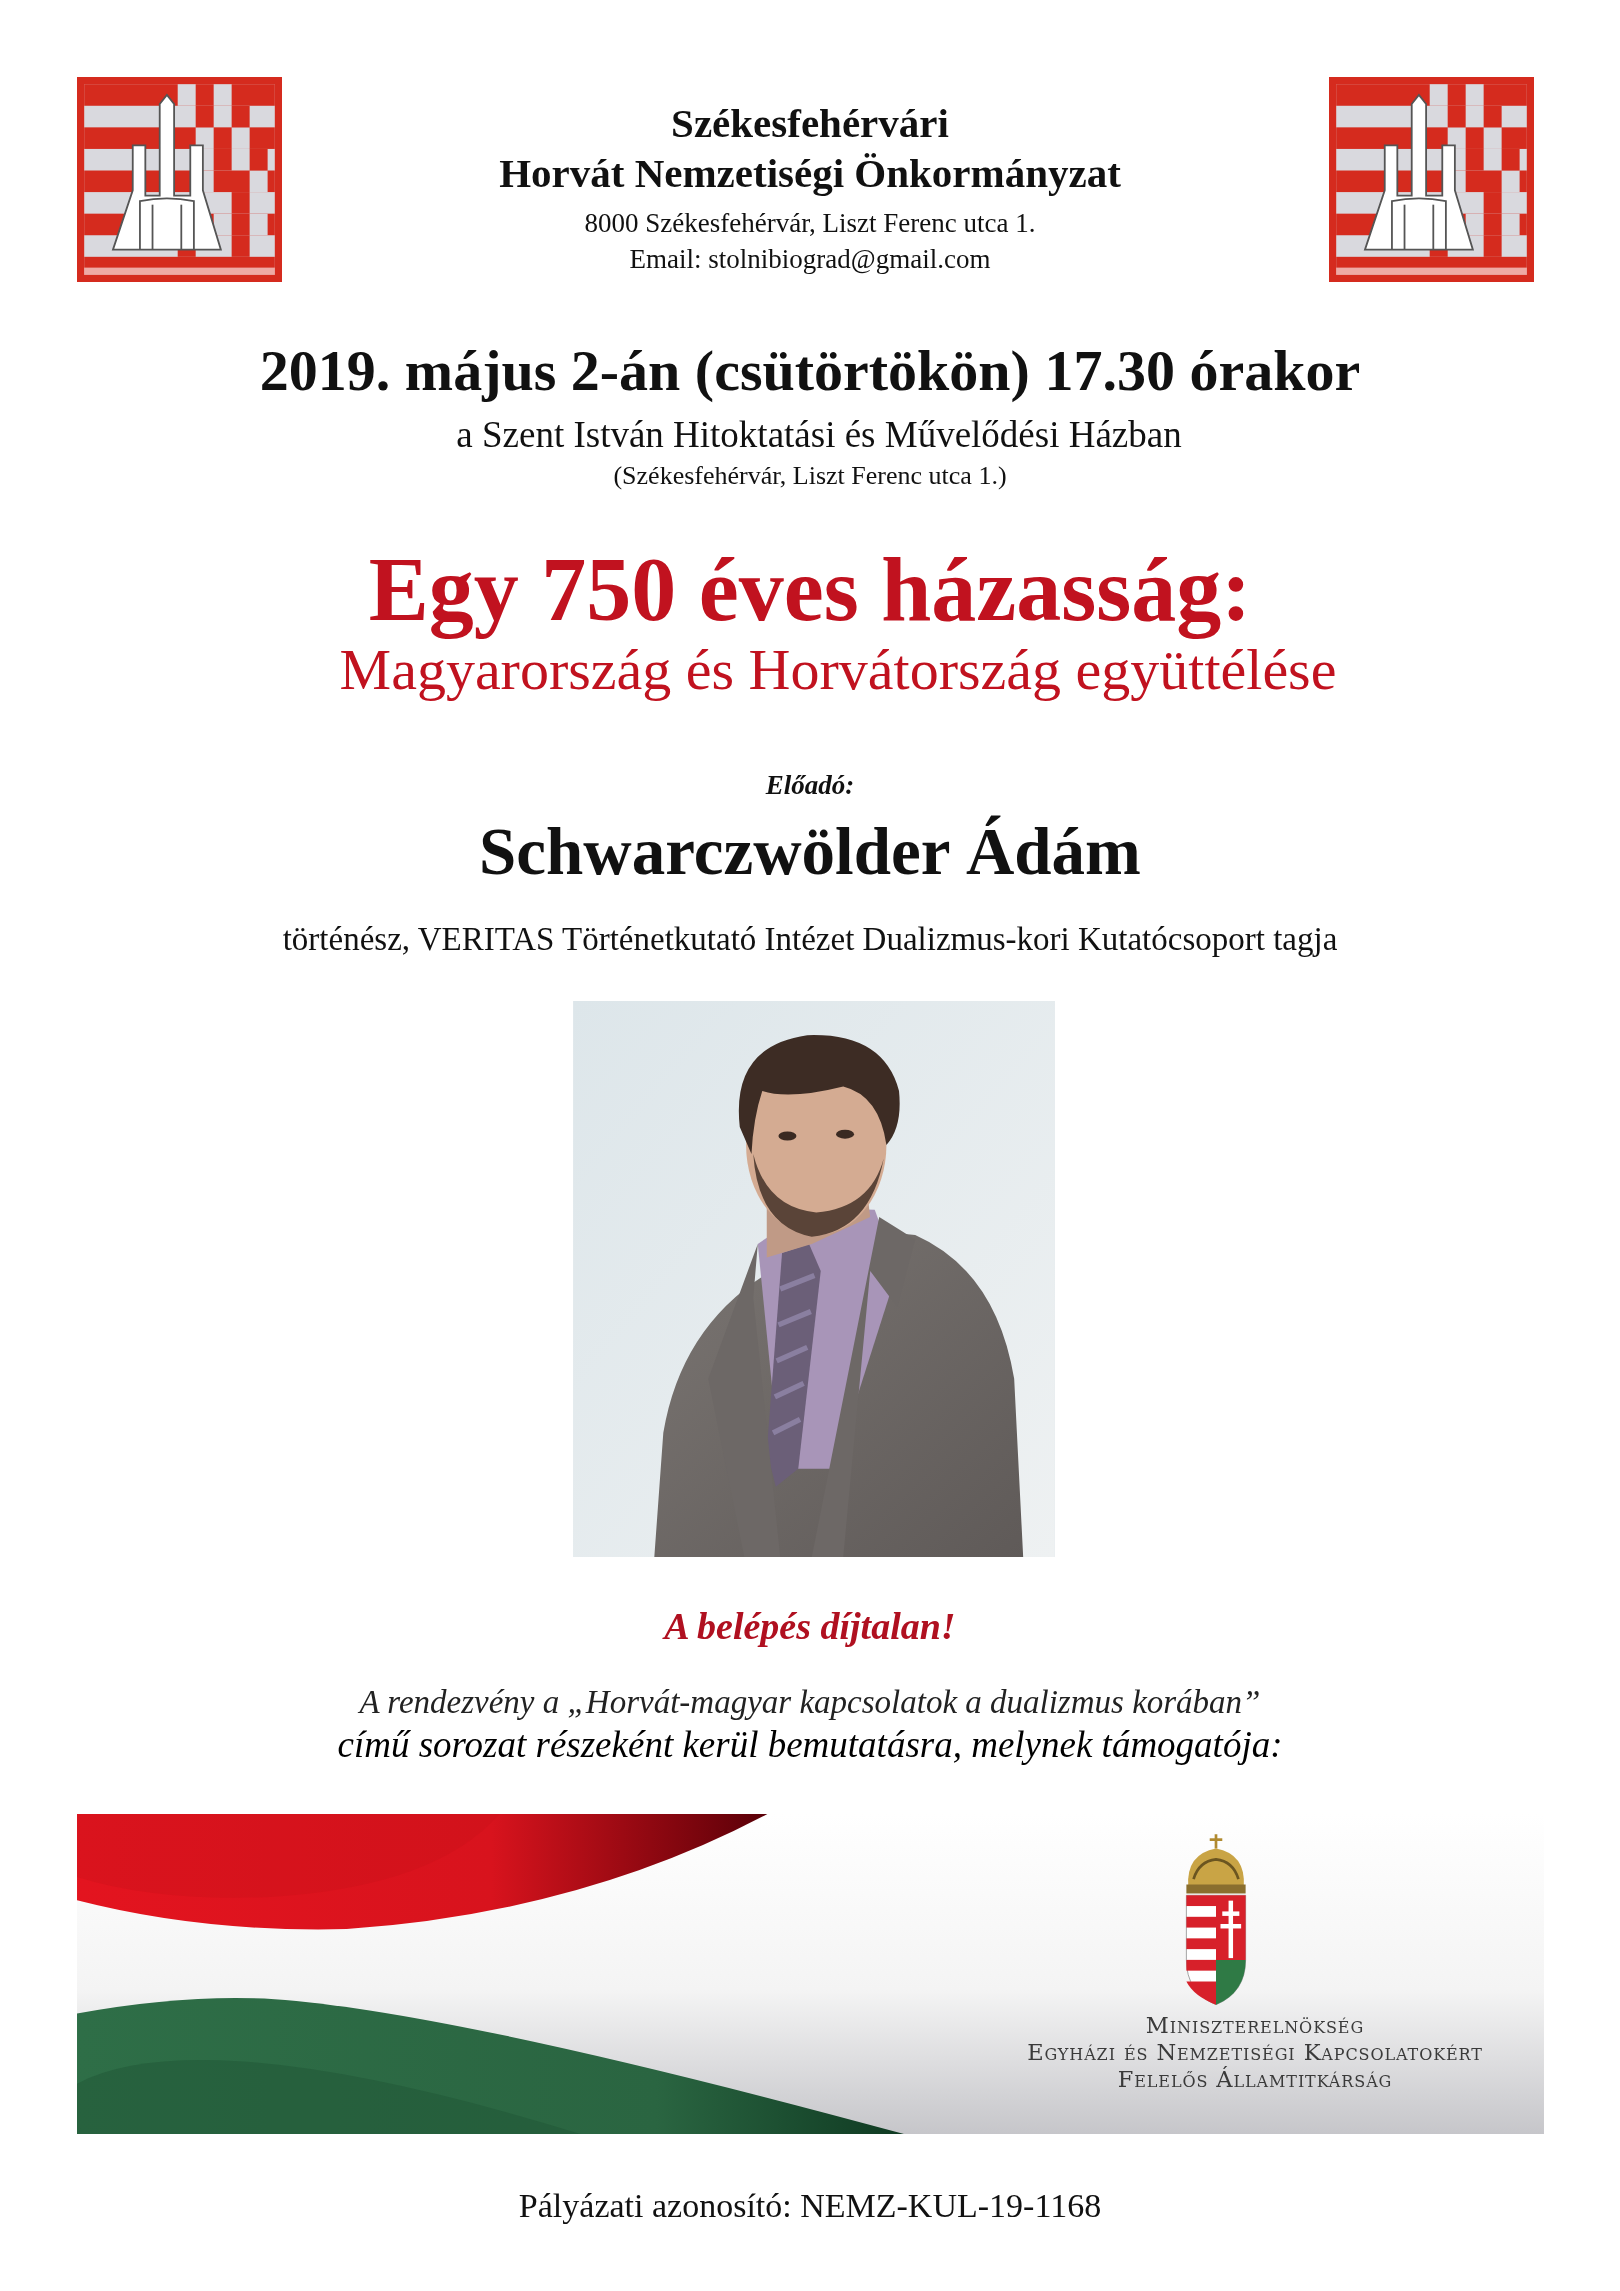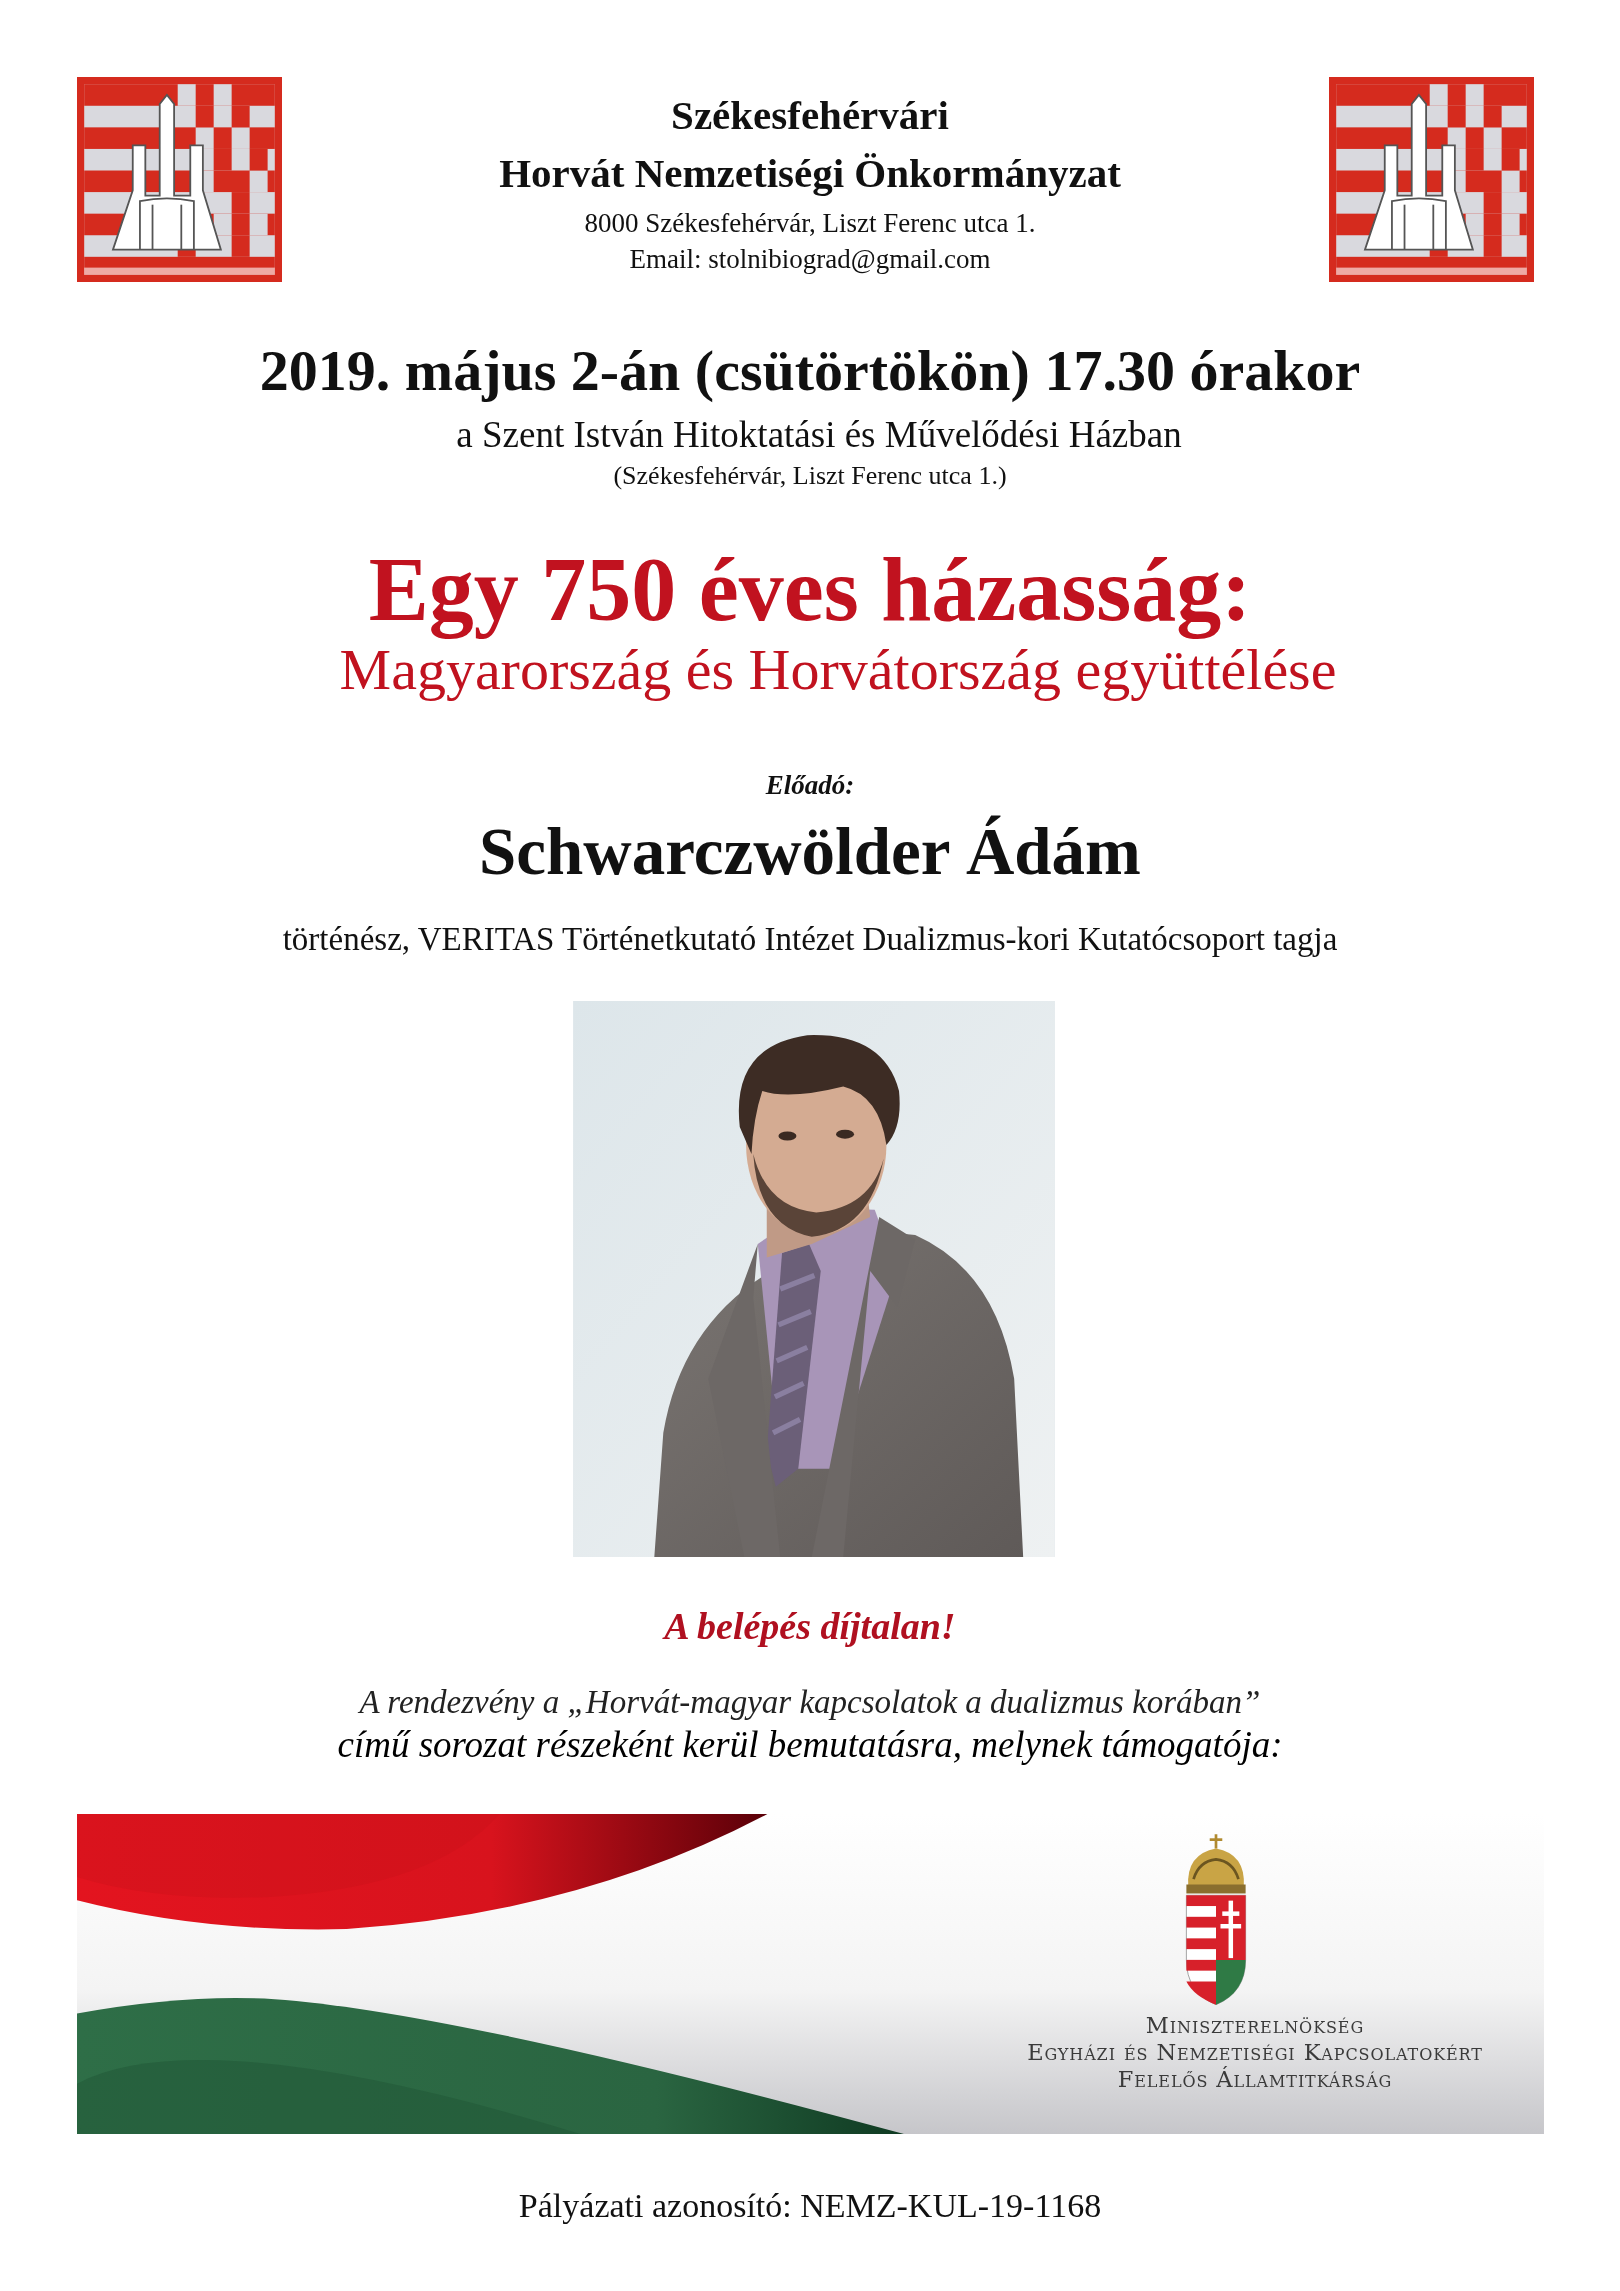--- a/index.html
+++ b/index.html
@@ -8,7 +8,7 @@
   .center { left: 0; width: 1620px; text-align: center; white-space: nowrap; }
   .logo { width: 205px; height: 205px; top: 77px; }
   .logo svg { width: 100%; height: 100%; display: block; }
-  #org-name-1 { top: 88px; font-size: 41px; font-weight: bold; line-height: 54px; }
+  #org-name-1 { top: 96px; font-size: 41px; font-weight: bold; line-height: 54px; }
   #org-name-2 { top: 146px; font-size: 41px; font-weight: bold; line-height: 54px; }
   #org-address { top: 205px; font-size: 27px; line-height: 36px; }
   #org-email { top: 241px; font-size: 27px; line-height: 36px; }

